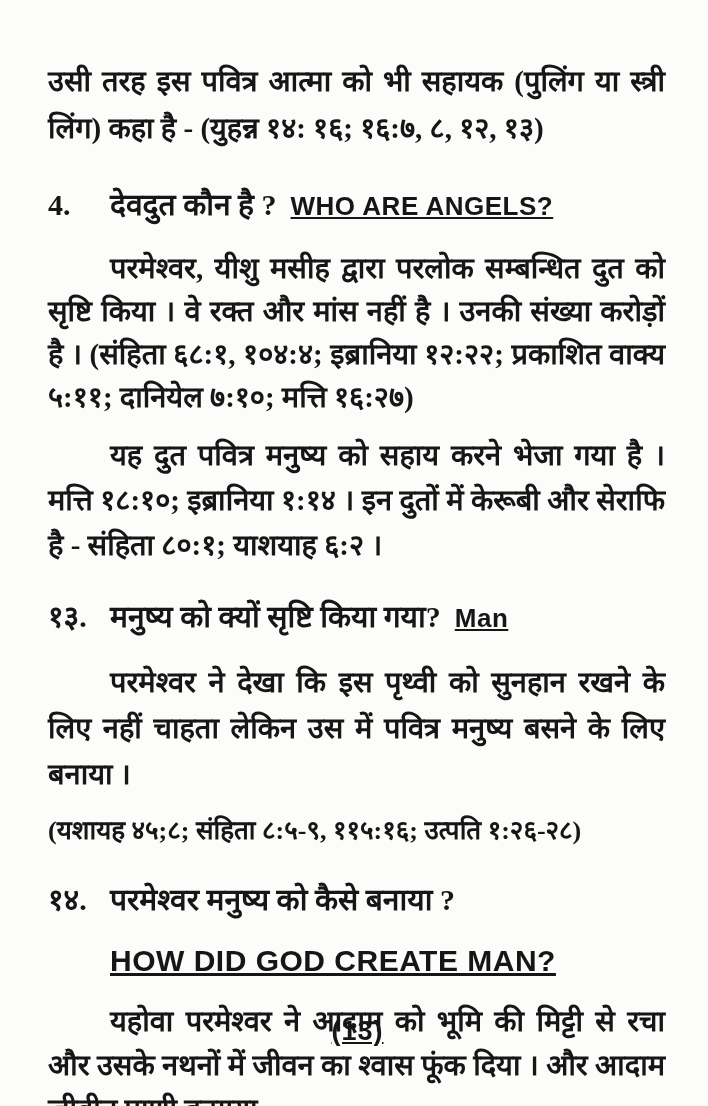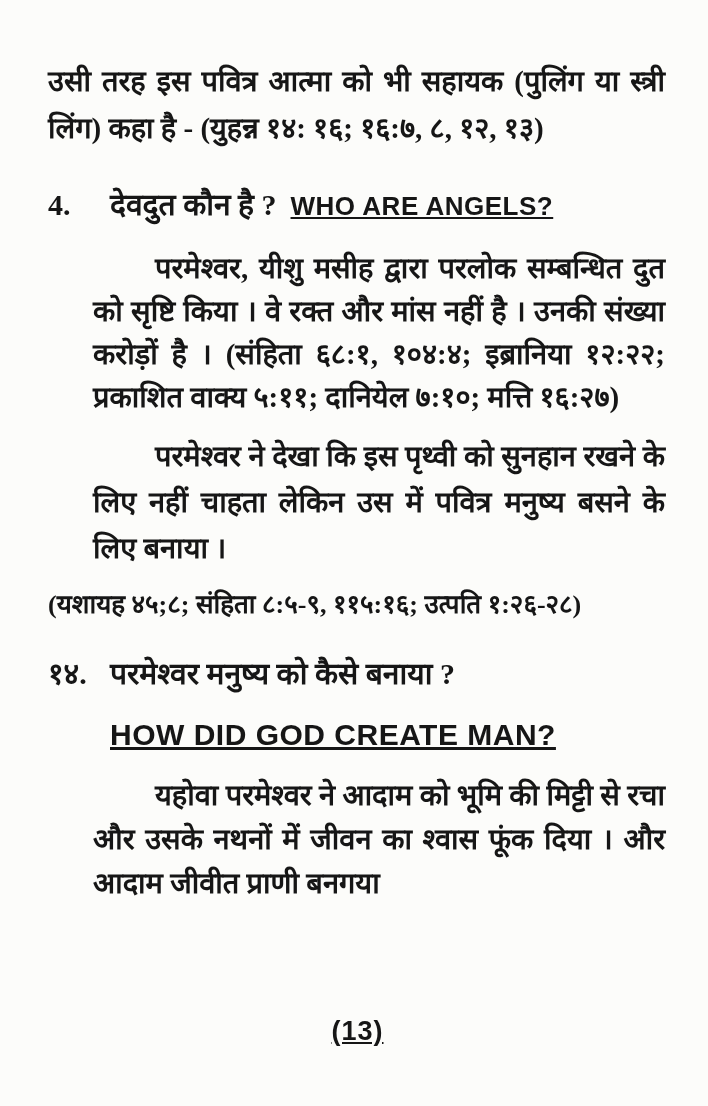--- a/index.html
+++ b/index.html
@@ -28,7 +28,7 @@
     font-weight: 700;
   }
   .intro { margin-bottom: 0; }
-  .indent { text-indent: 62px; margin-left: 45px; }
+  .indent { text-indent: 62px; }
   .q-heading {
     display: flex;
     align-items: baseline;

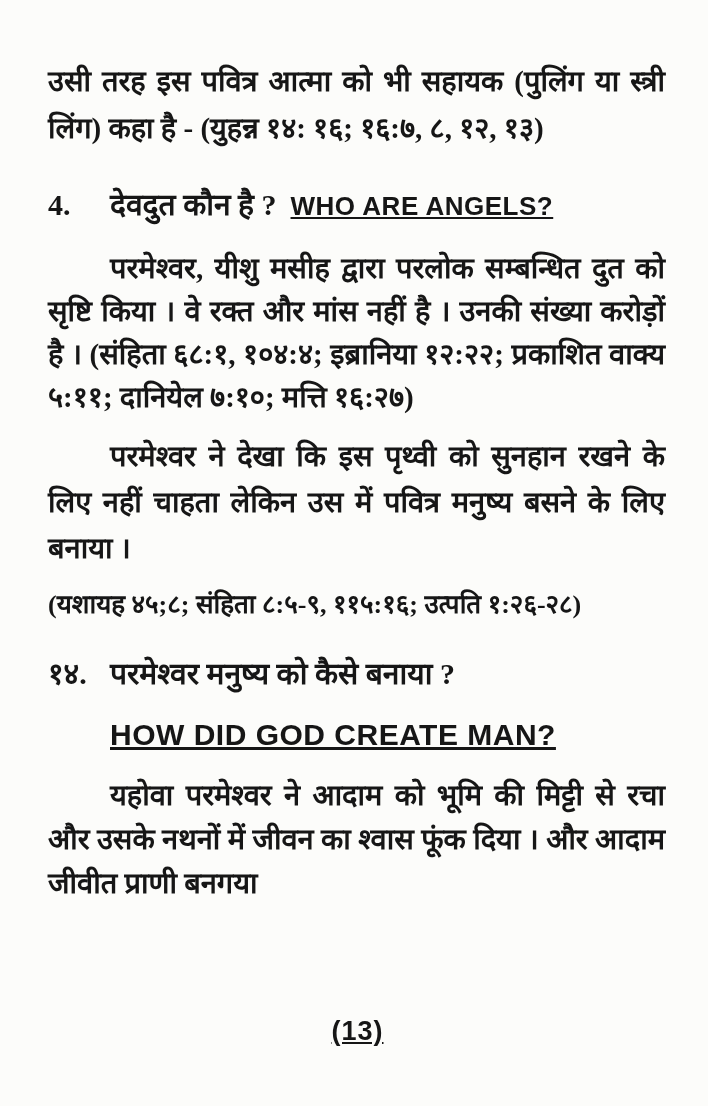--- a/index.html
+++ b/index.html
@@ -97,6 +97,7 @@
       <span class="latin q-title-english">WHO ARE ANGELS?</span>
     </div>
     <p class="body-text indent para-1 p1">परमेश्वर, यीशु मसीह द्वारा परलोक सम्बन्धित दुत को सृष्टि किया । वे रक्त और मांस नहीं है । उनकी संख्या करोड़ों है । (संहिता ६८:१, १०४:४; इब्रानिया १२:२२; प्रकाशित वाक्य ५:११; दानियेल ७:१०; मत्ति १६:२७)</p>
+    <p class="body-text indent p2">यह दुत पवित्र मनुष्य को सहाय करने भेजा गया है । मत्ति १८:१०; इब्रानिया १:१४ । इन दुतों में केरूबी और सेराफि है - संहिता ८०:१; याशयाह ६:२ ।</p>
   </section>
 
   <section class="sec-13">

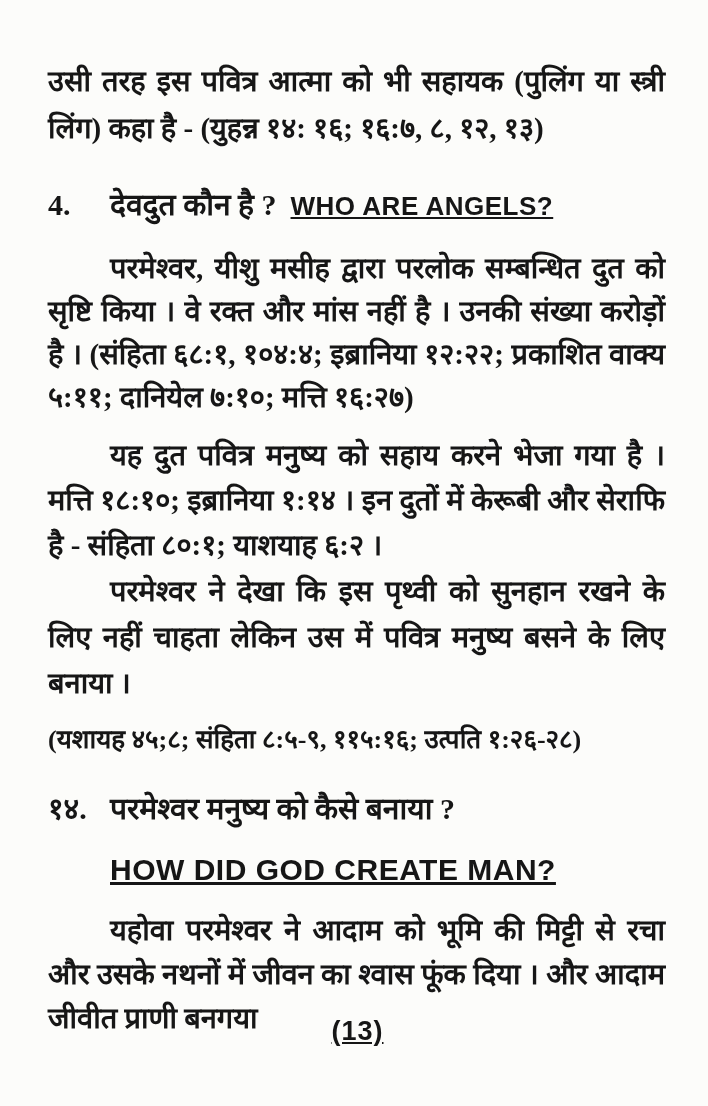--- a/index.html
+++ b/index.html
@@ -101,6 +101,11 @@
   </section>
 
   <section class="sec-13">
+    <div class="q-heading">
+      <span class="q-number">१३.</span>
+      <span class="q-title-hindi">मनुष्य को क्यों सृष्टि किया गया?</span>
+      <span class="latin q-title-english">Man</span>
+    </div>
     <p class="body-text indent p3">परमेश्वर ने देखा कि इस पृथ्वी को सुनहान रखने के लिए नहीं चाहता लेकिन उस में पवित्र मनुष्य बसने के लिए बनाया ।</p>
     <p class="reference-line">(यशायह ४५;८; संहिता ८:५-९, ११५:१६; उत्पति १:२६-२८)</p>
   </section>

